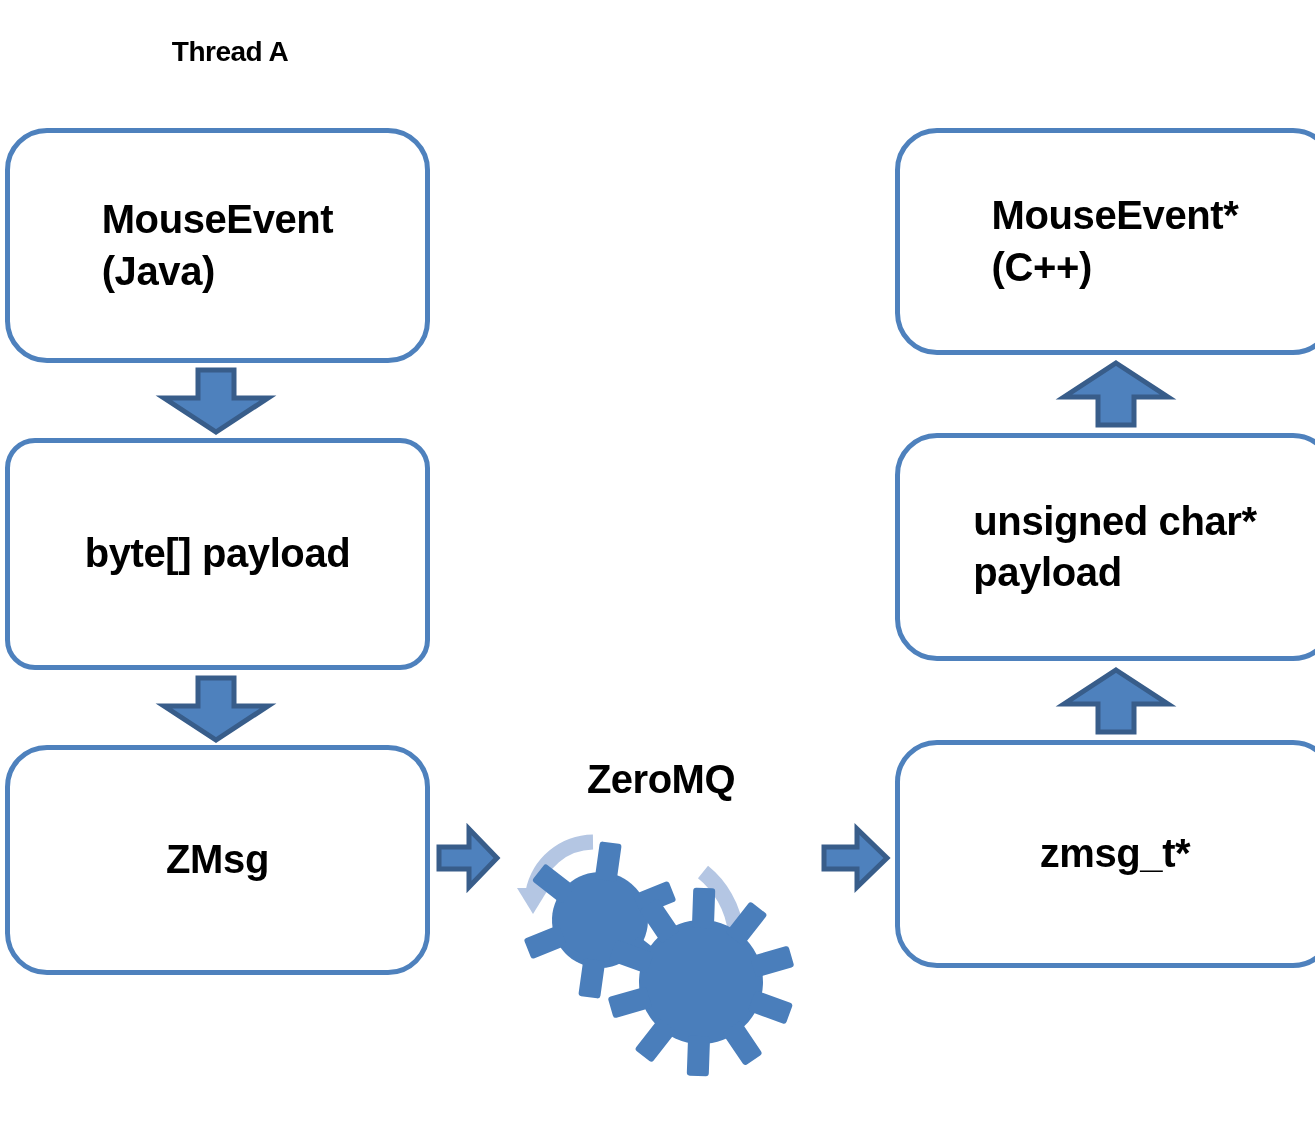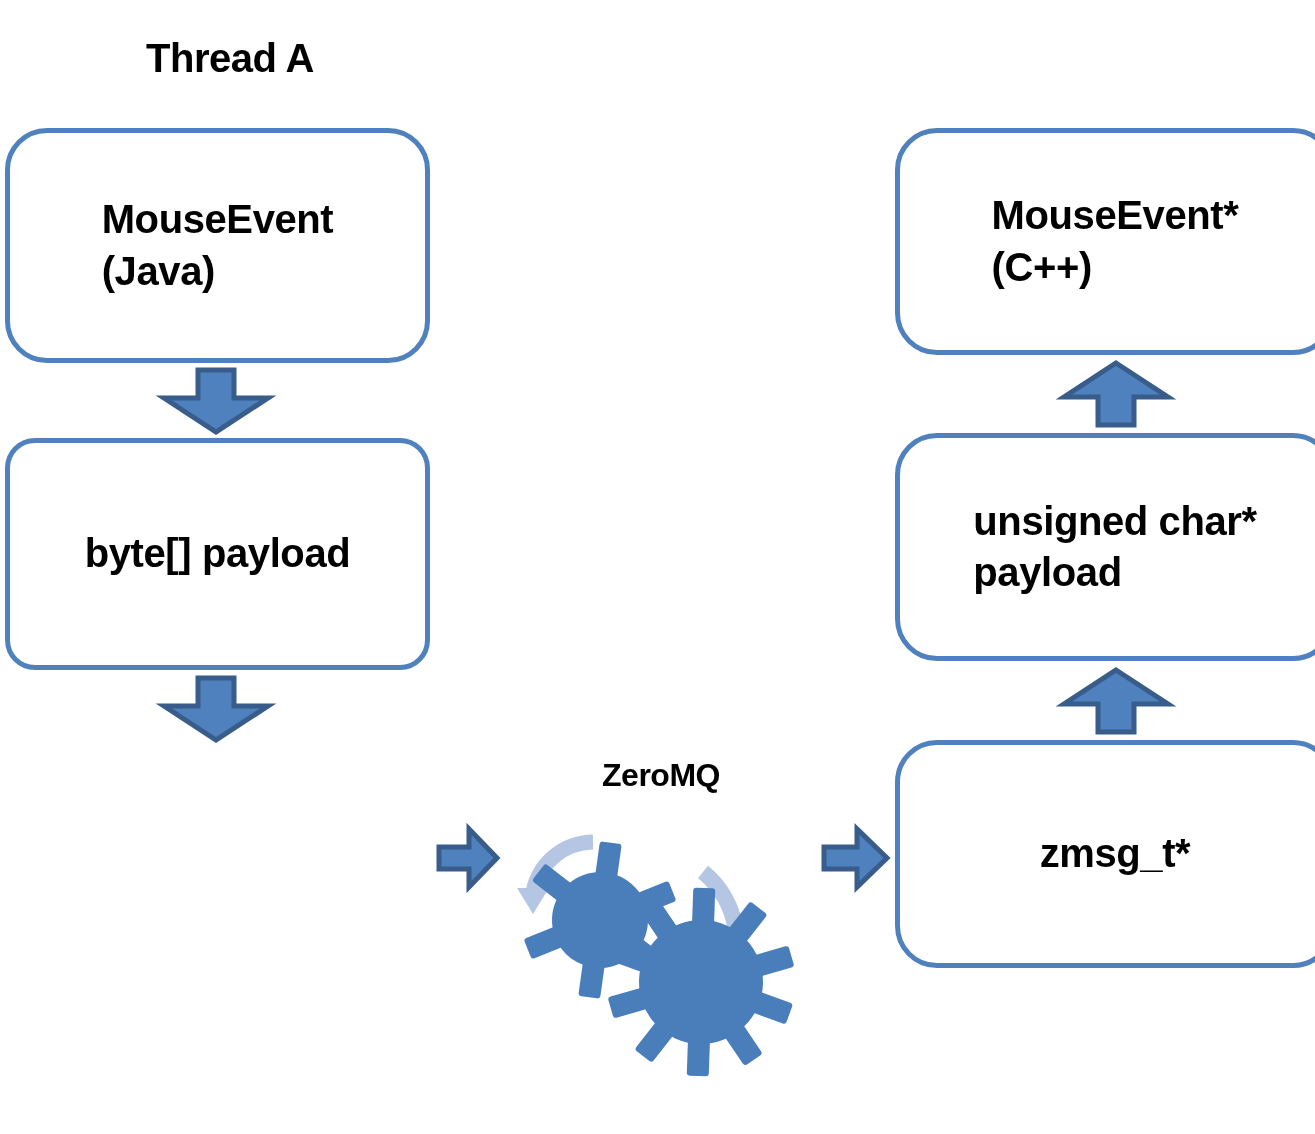--- a/index.html
+++ b/index.html
@@ -22,7 +22,7 @@
   
   .col-header {
     position: absolute;
-    font-size: 40px;
+    font-size: 28px;
     font-weight: bold;
     color: #000000;
     letter-spacing: -0.5px;

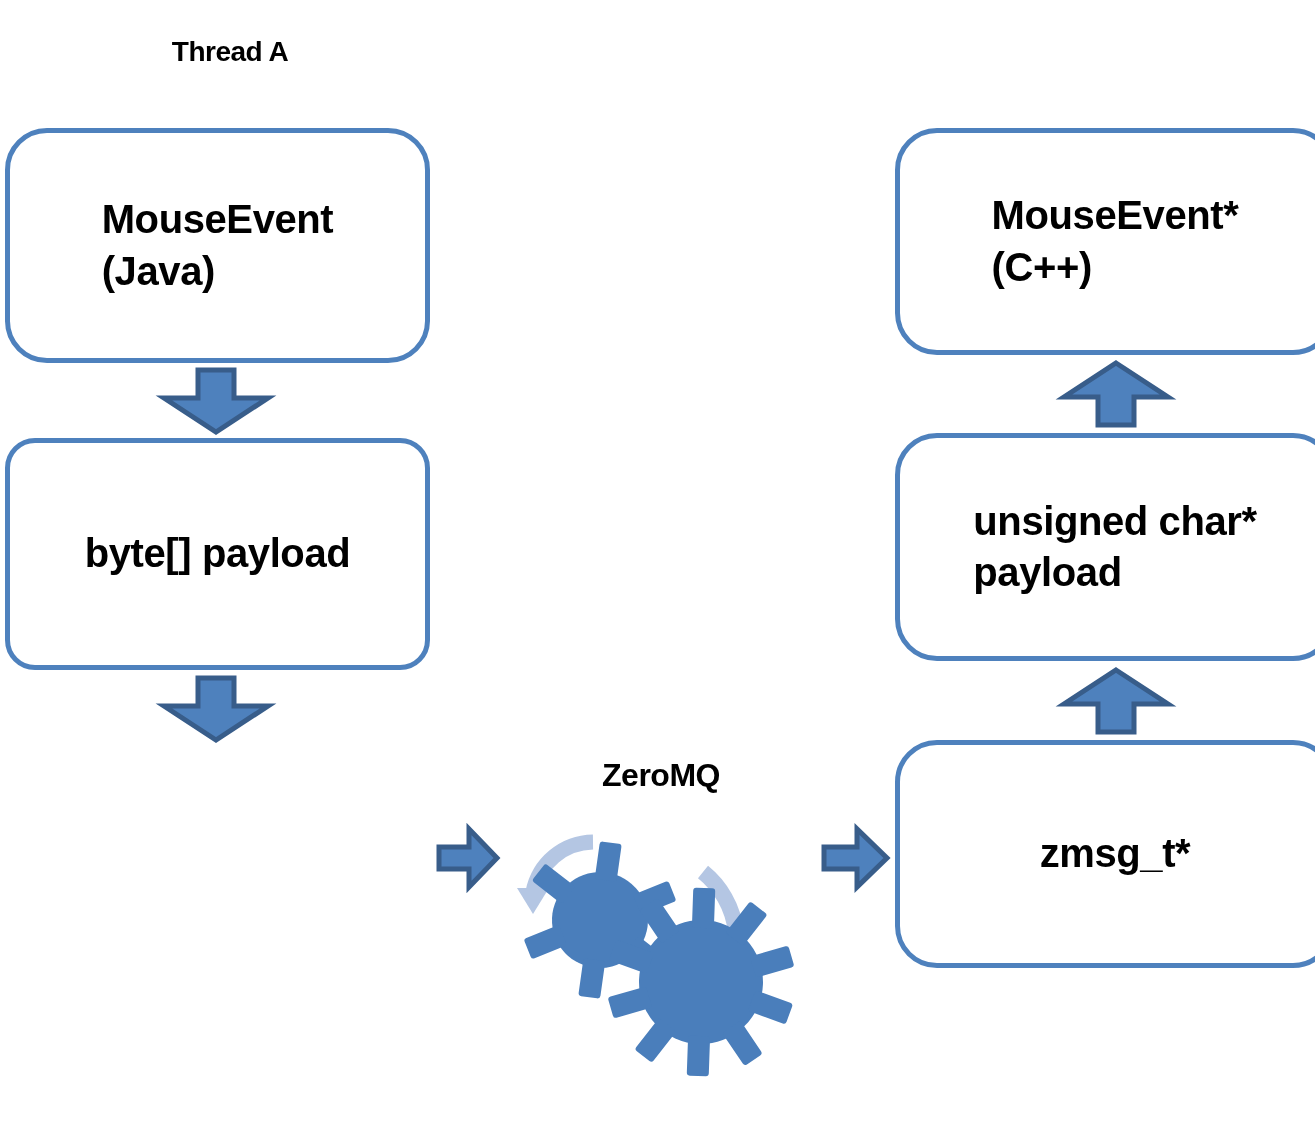--- a/index.html
+++ b/index.html
@@ -83,7 +83,7 @@
     left: 516px;
     top: 757px;
     width: 290px;
-    font-size: 32px;
+    font-size: 40px;
     font-weight: bold;
     color: #000000;
     text-align: center;

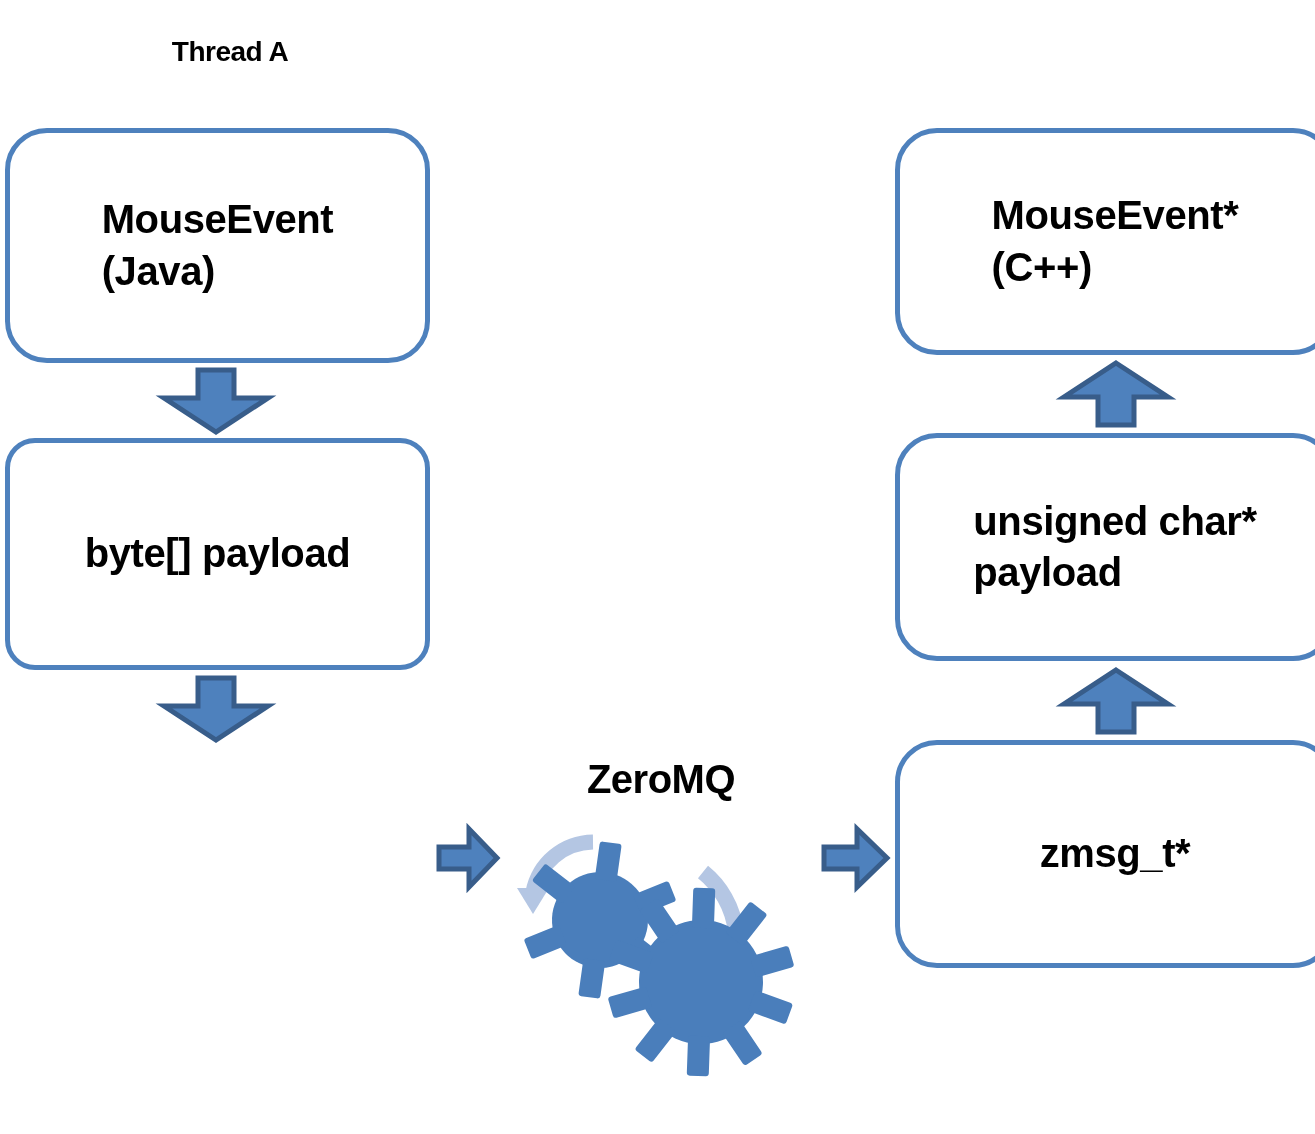--- a/index.html
+++ b/index.html
@@ -116,6 +116,9 @@
     <span class="node-label">byte[] payload</span>
   </div>
 
+  <div class="node-box" id="box-zmsg">
+    <span class="node-label">ZMsg</span>
+  </div>
 
   <div class="node-box" id="box-mouseevent-cpp">
     <span class="node-label">MouseEvent*

